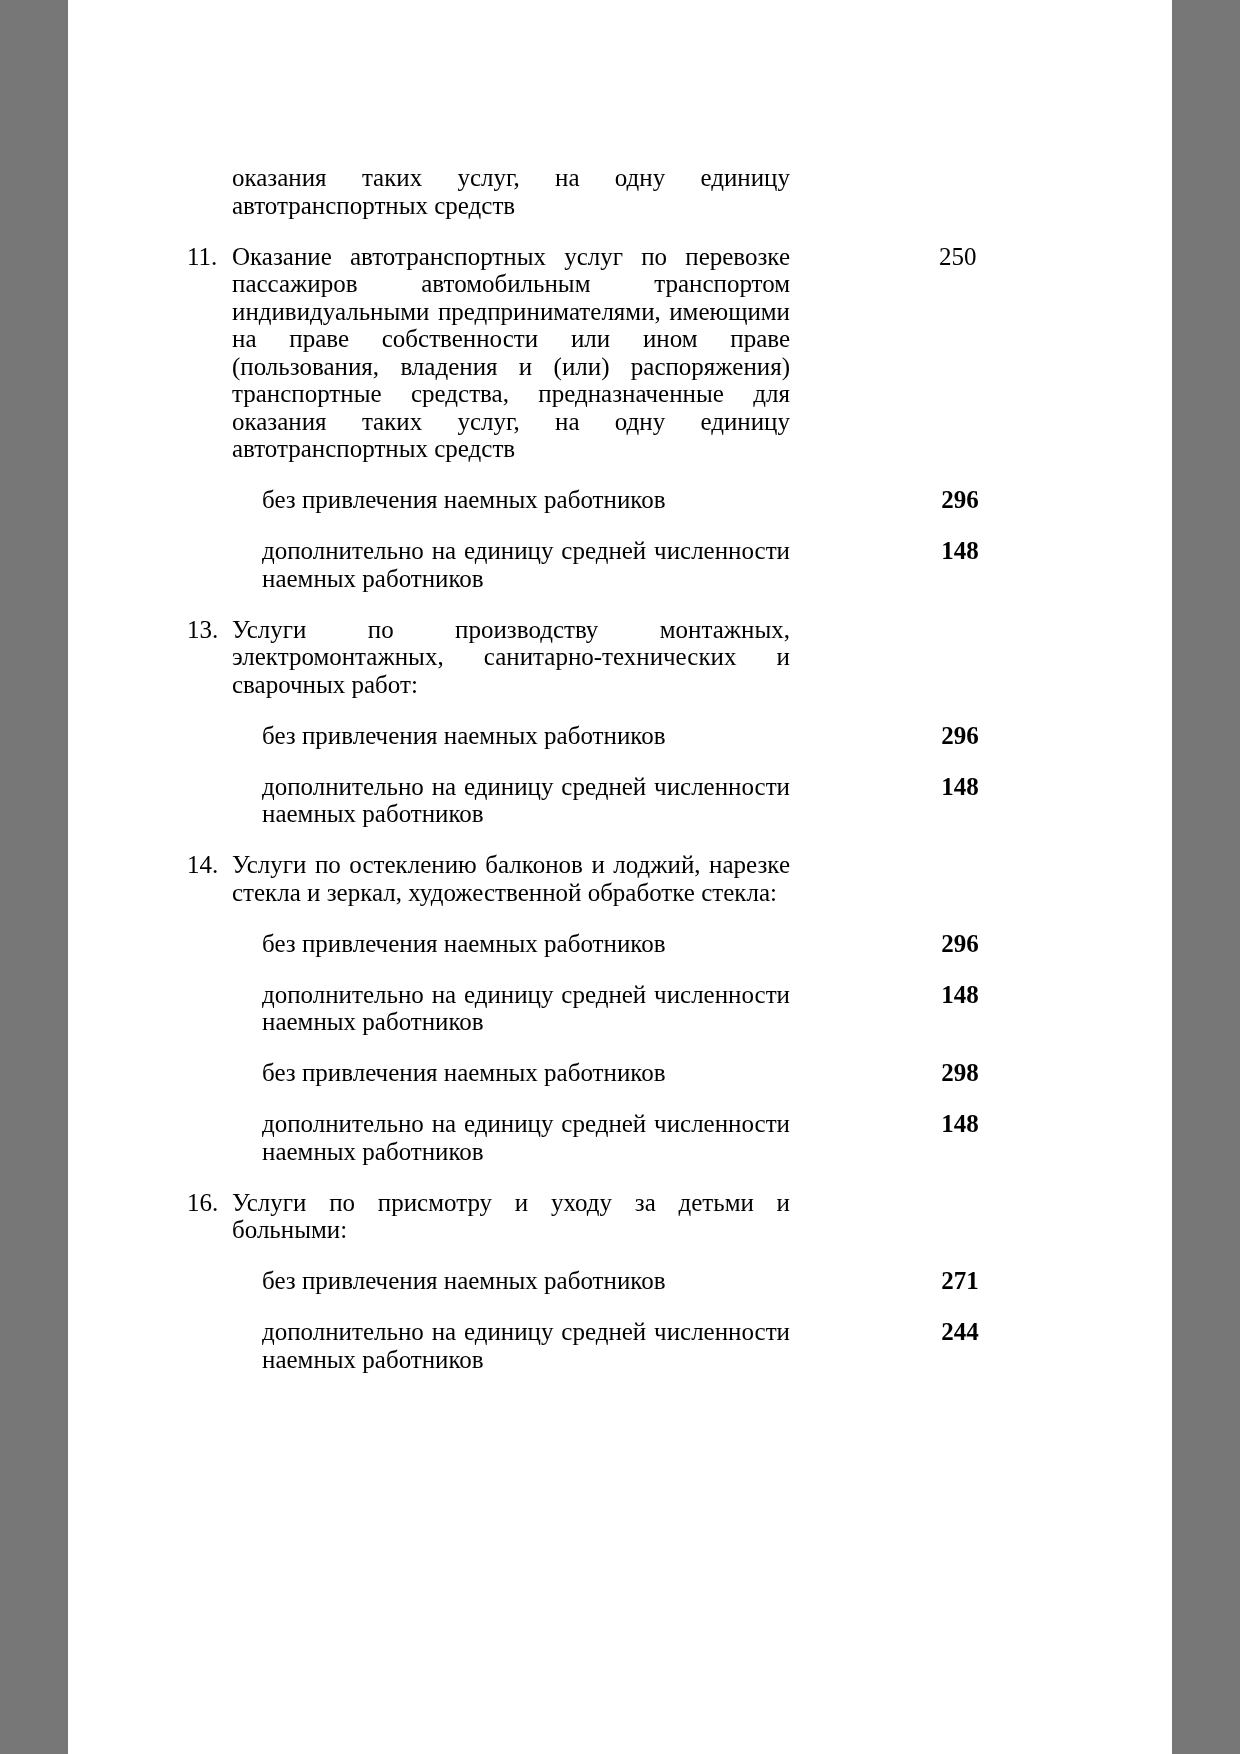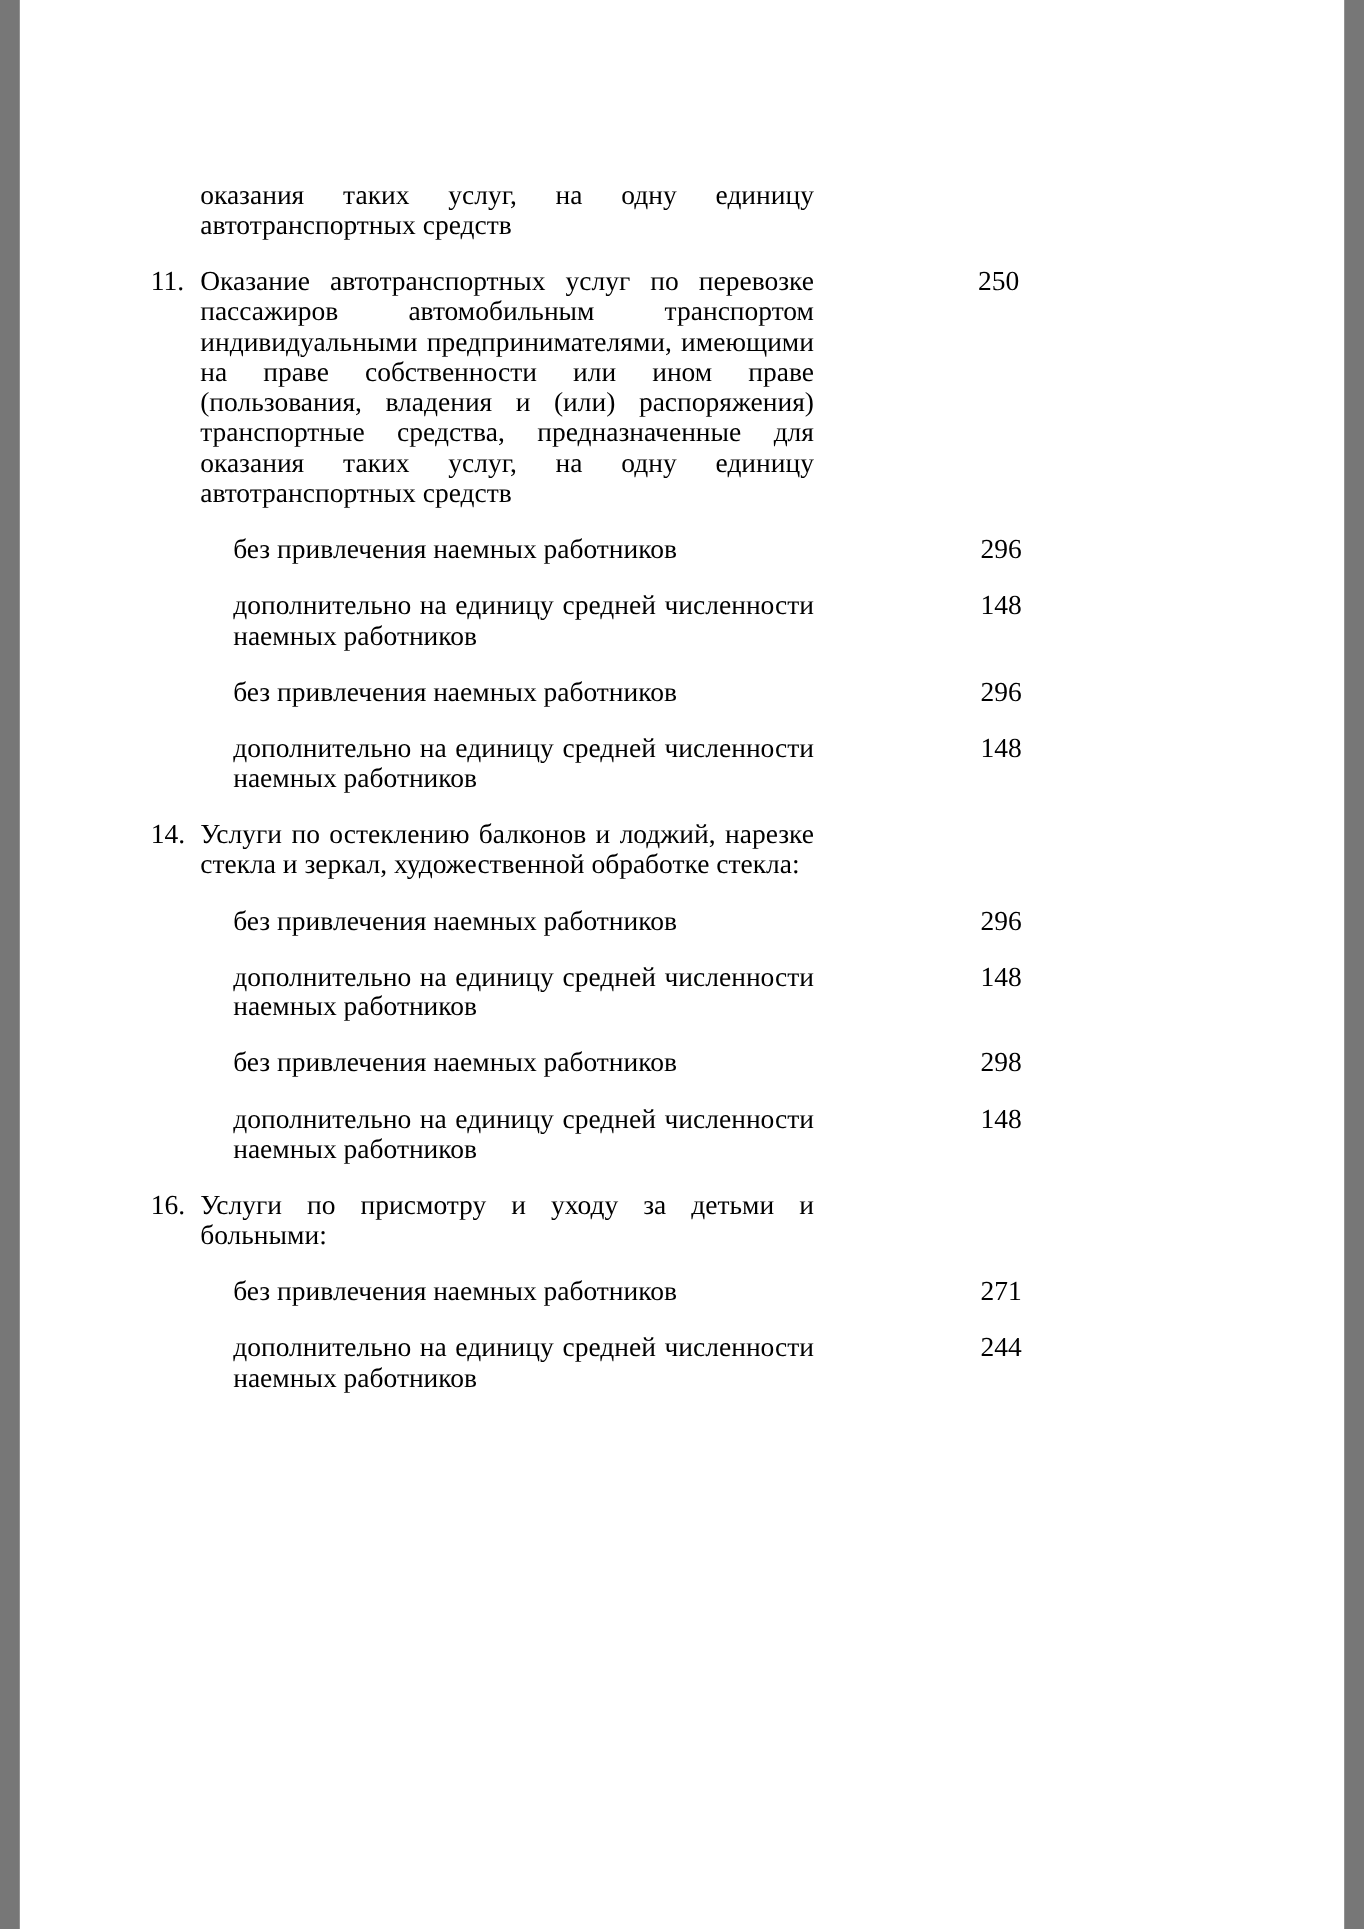--- a/index.html
+++ b/index.html
@@ -5,7 +5,7 @@
   html, body { margin: 0; padding: 0; background: #777; }
   .page {
     position: relative;
-    width: 1204px;
+    width: 1104px;
     height: 1754px;
     margin: 0 auto;
     background: #ffffff;

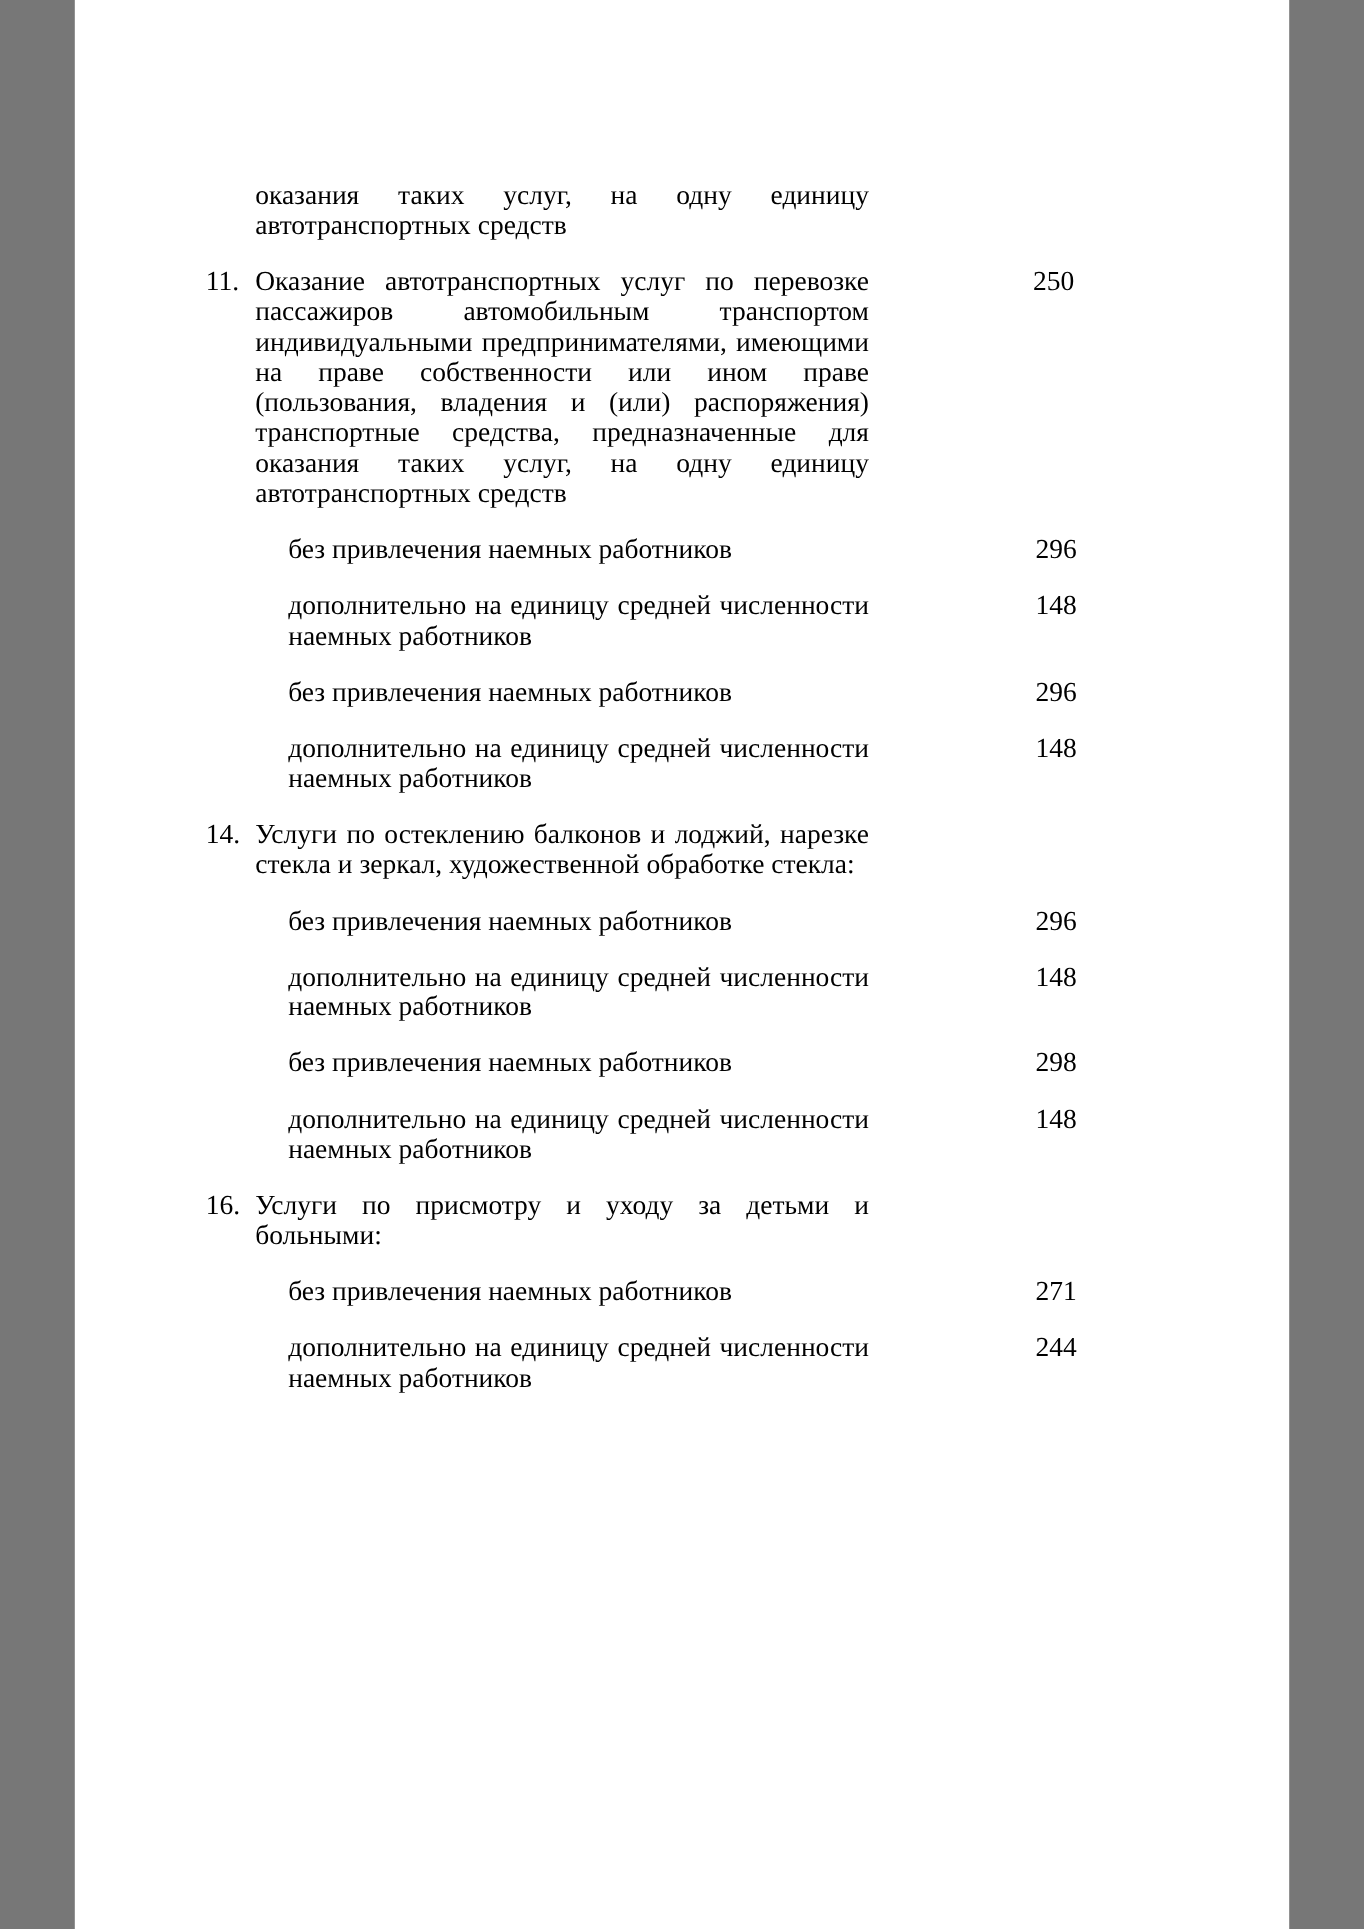--- a/index.html
+++ b/index.html
@@ -30,7 +30,7 @@
   .sub { margin-left: 194px; width: 528px; }
   
   .item .value { position: absolute; left: 752px; top: 0; width: 42px; }
-  .sub  .value { position: absolute; left: 677px; top: 0; width: 42px; text-align: center; }
+  .sub  .value { position: absolute; left: 677px; top: 0; width: 42px; text-align: center; font-weight: bold; }
   
   .stretch { text-align-last: justify; }
 </style>

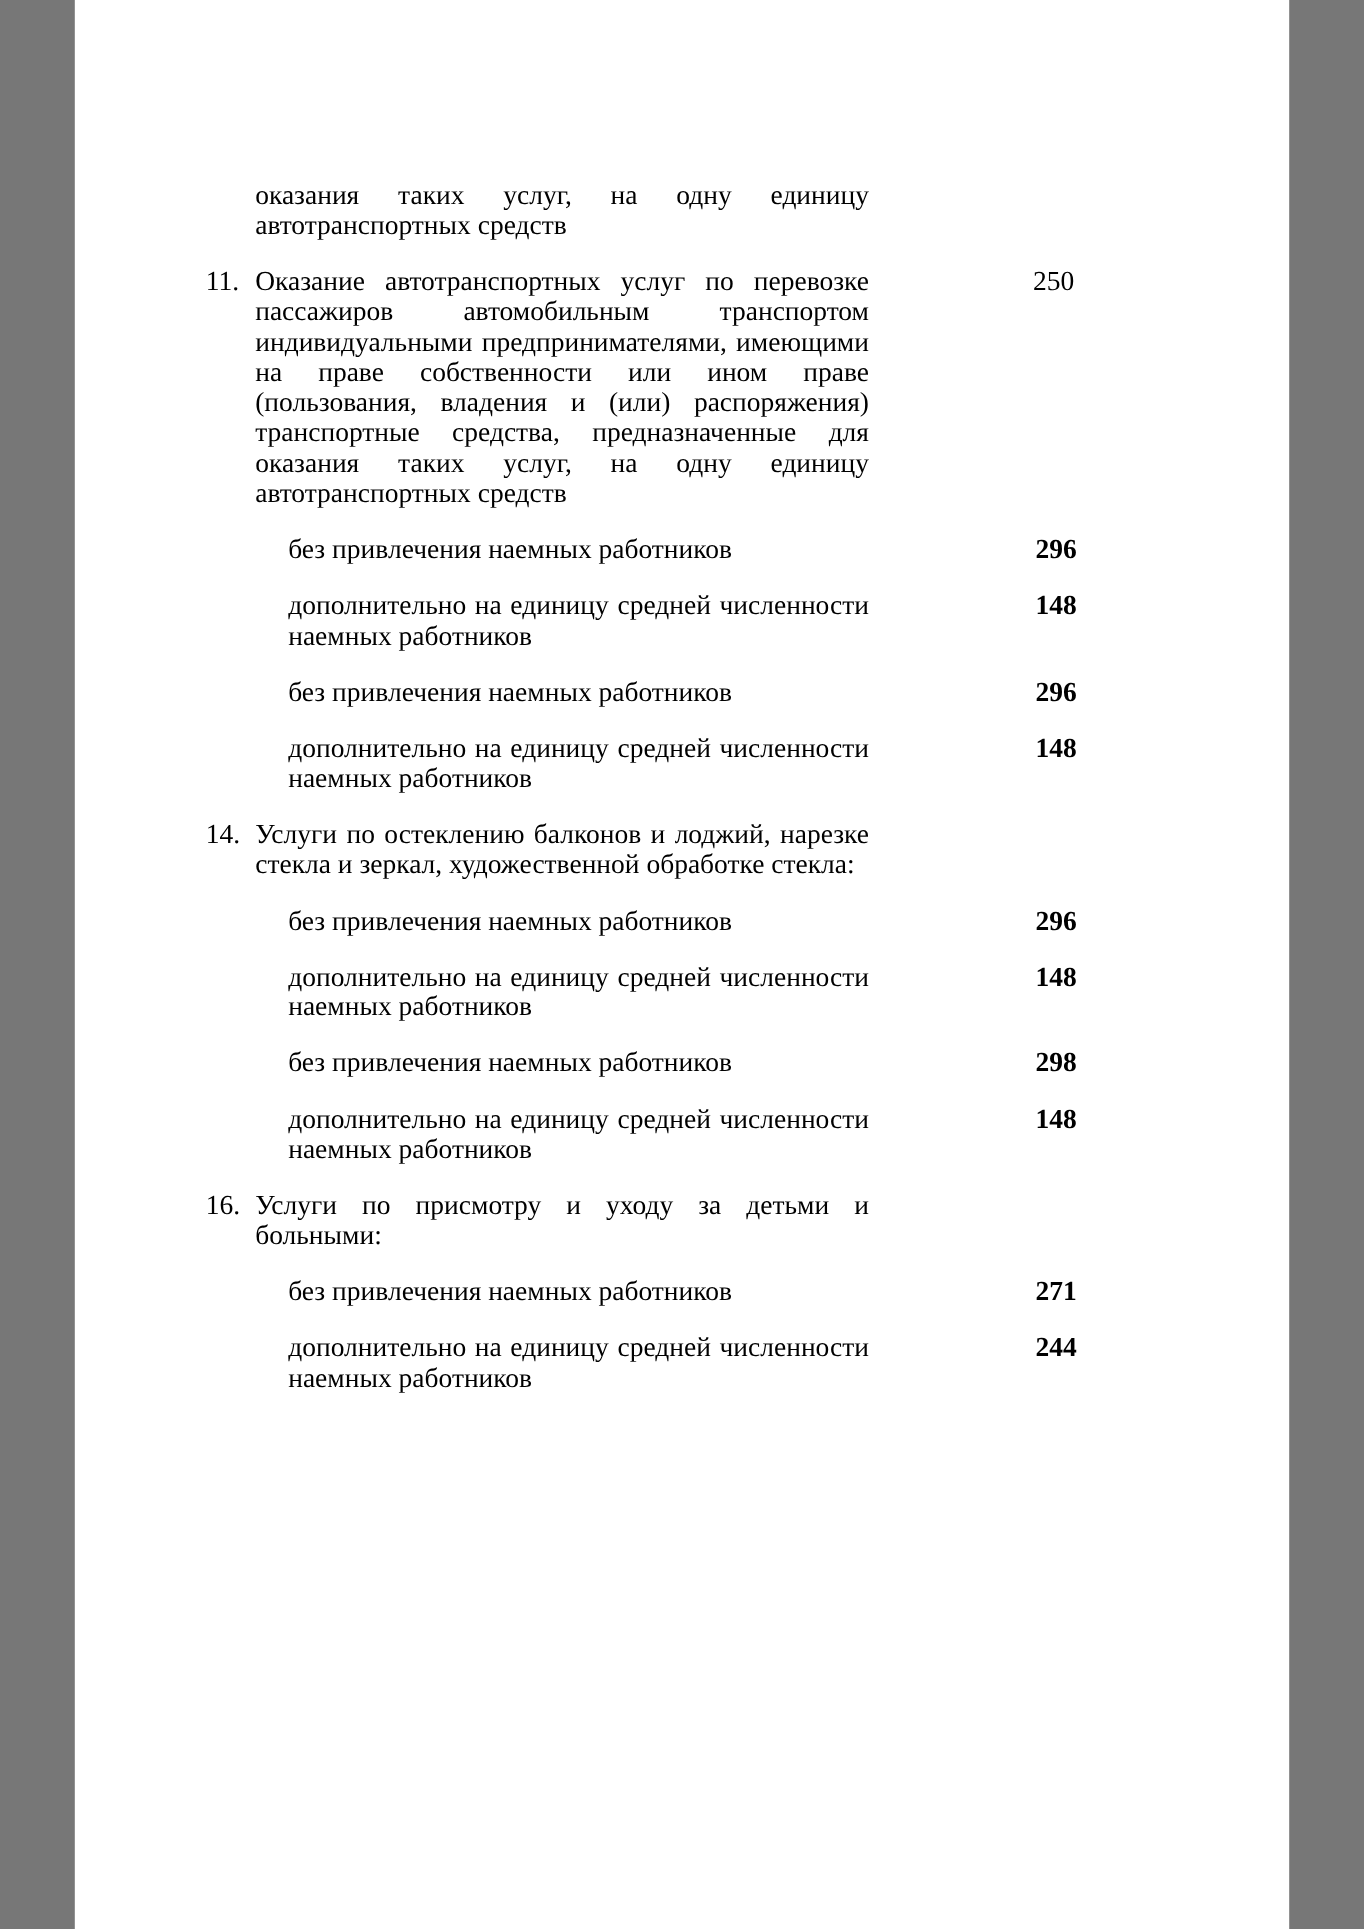--- a/index.html
+++ b/index.html
@@ -59,6 +59,10 @@
       <span class="value">148</span>
     </div>
 
+    <div class="para item">
+      <span class="num">13.</span>
+      <span>Услуги по производству монтажных, электромонтажных, санитарно-технических и сварочных работ:</span>
+    </div>
     <div class="para sub">
       <span>без привлечения наемных работников</span>
       <span class="value">296</span>

